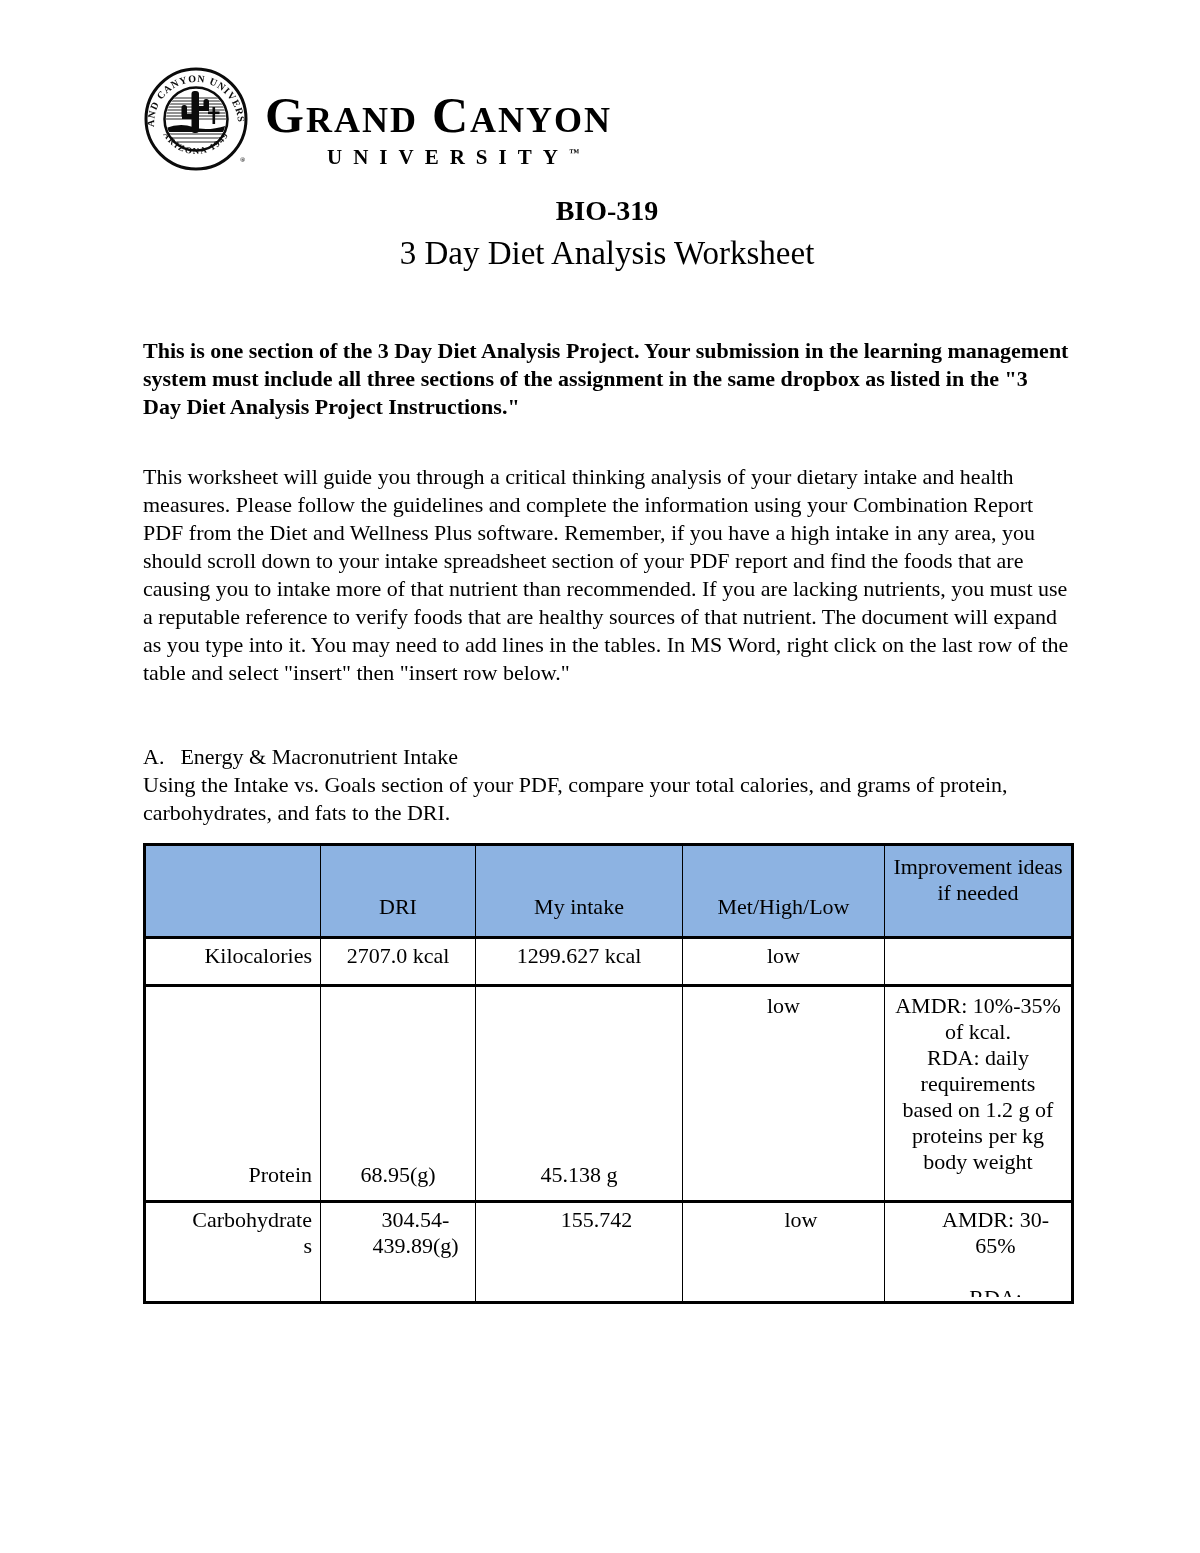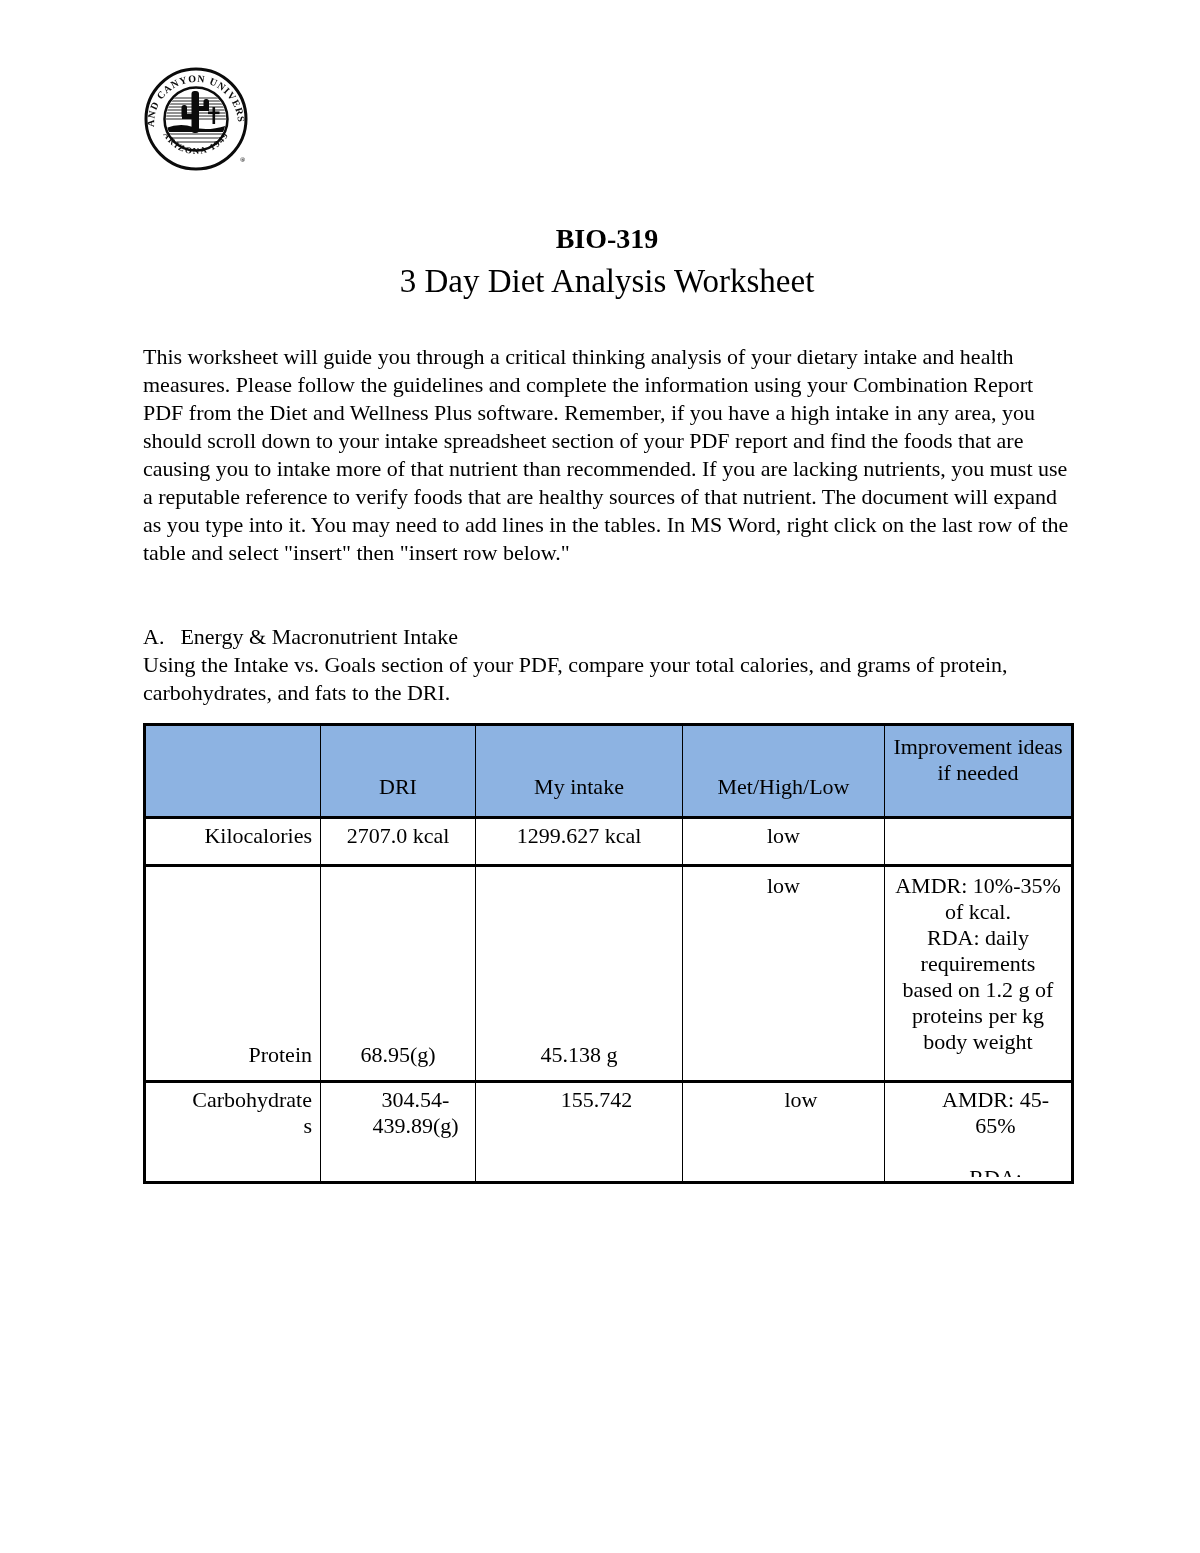--- a/index.html
+++ b/index.html
@@ -118,6 +118,10 @@
       <text x="97" y="96" font-size="7" class="arc">®</text>
     </svg>
 
+    <div class="logo-text">
+      <div class="logo-name"><span class="big">G</span><span>RAND</span><span class="big word2">C</span><span>ANYON</span></div>
+      <div class="logo-sub"><span>UNIVERSITY</span><span class="tm">™</span></div>
+    </div>
   </header>
 
   <div class="title-block">

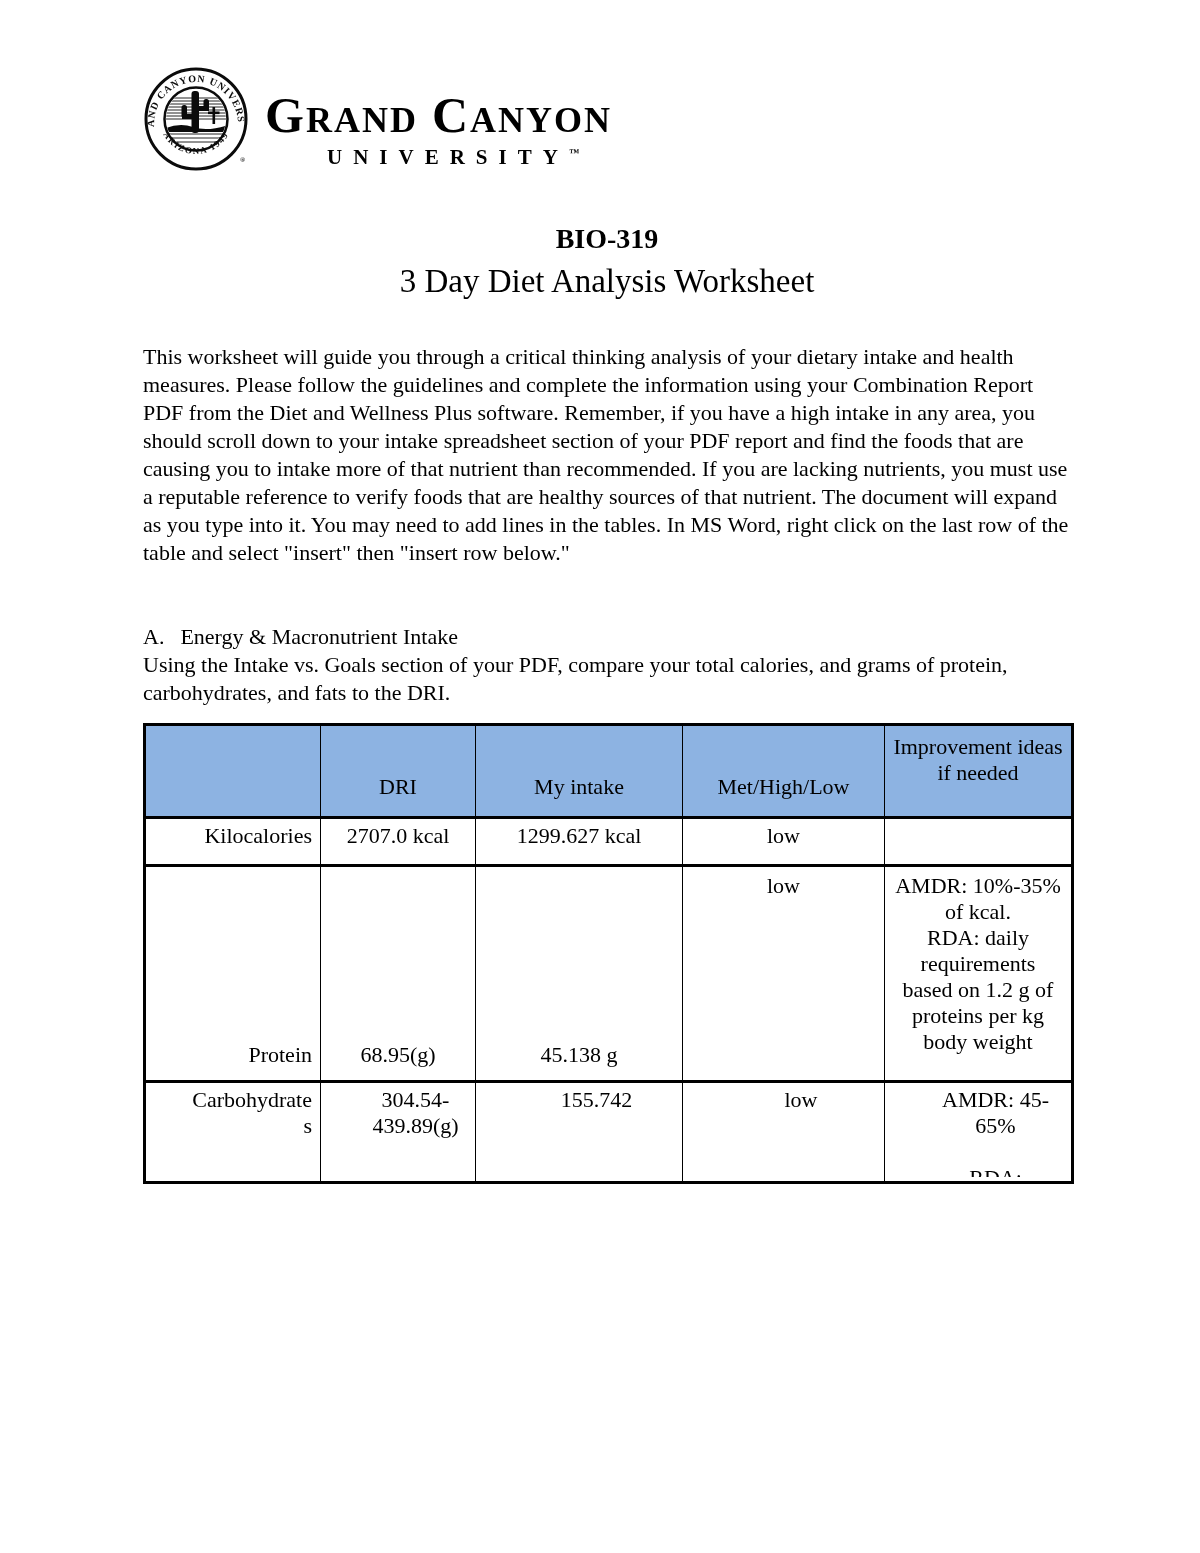--- a/index.html
+++ b/index.html
@@ -24,7 +24,7 @@
   .tm{font-size:10px;vertical-align:super;letter-spacing:0;}
 
   
-  .title-block{margin-top:48px;}
+  .title-block{margin-top:20px;}
   .course-code{font-size:28px;font-weight:bold;text-align:center;line-height:1.2;}
   .doc-title{font-size:33px;font-weight:normal;text-align:center;line-height:1.2;margin-top:6px;}
 

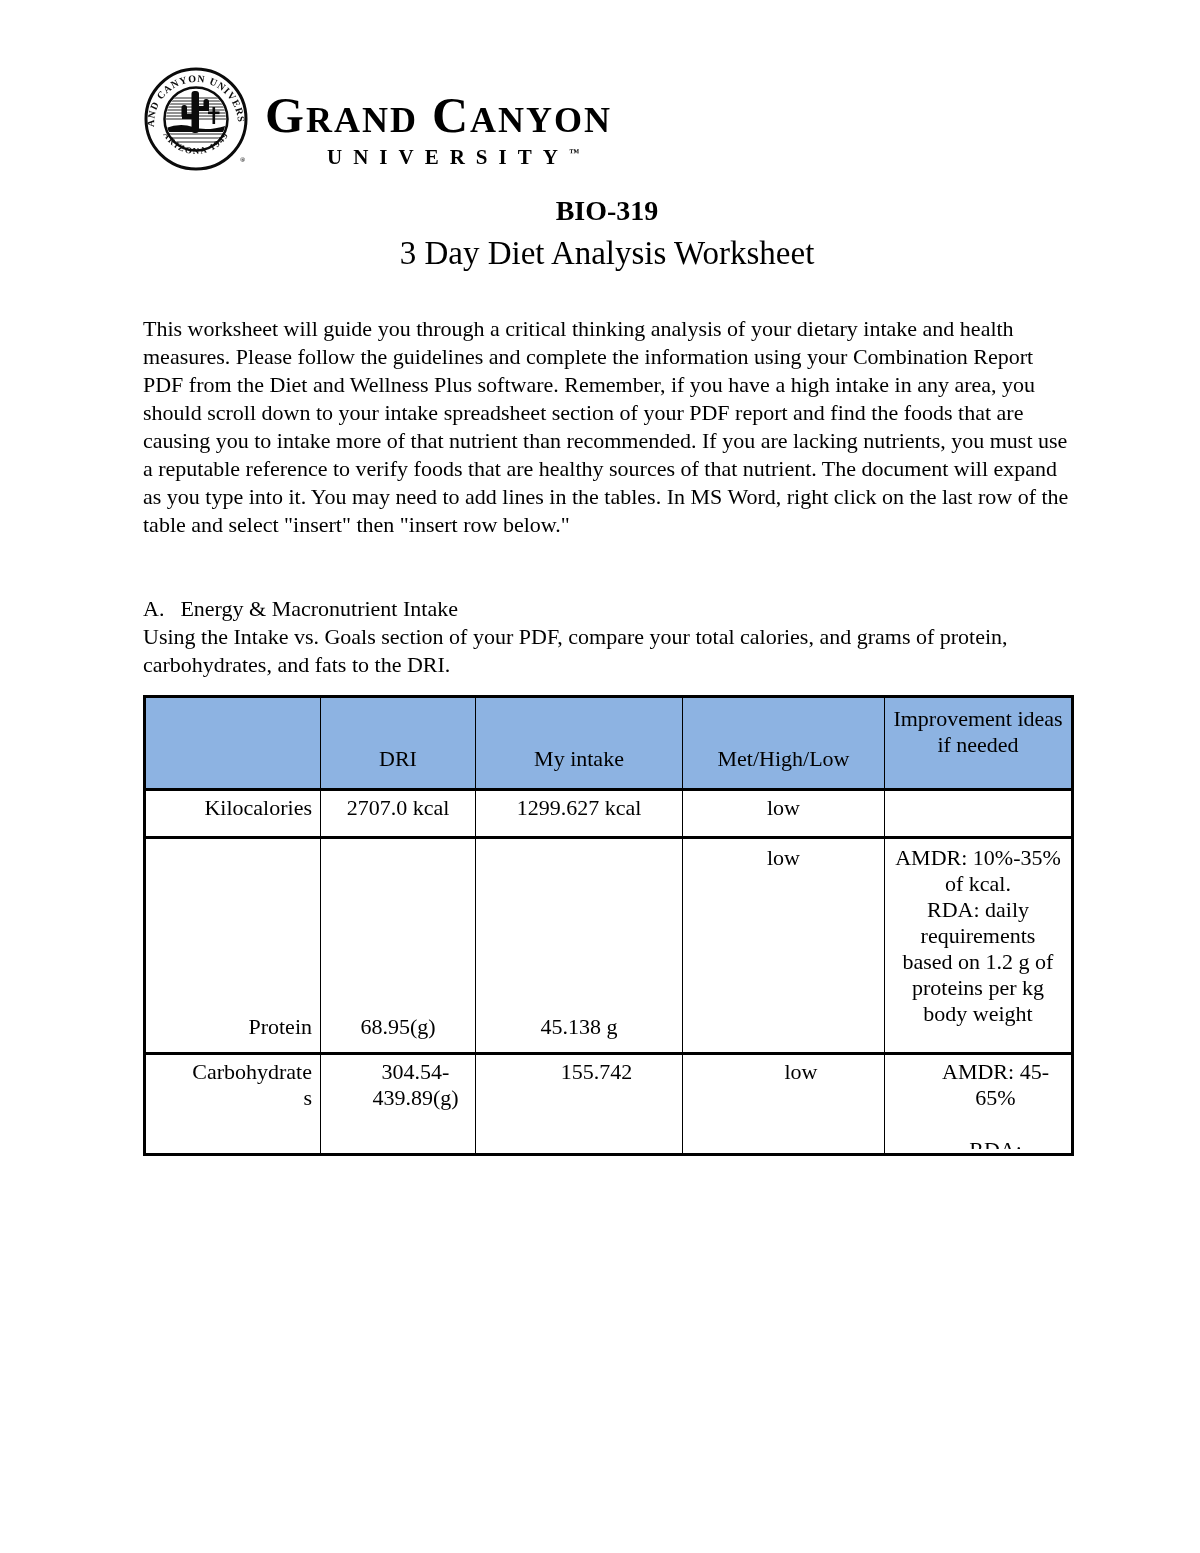--- a/index.html
+++ b/index.html
@@ -129,6 +129,7 @@
     <div class="doc-title">3 Day Diet Analysis Worksheet</div>
   </div>
 
+  <p class="intro-bold">This is one section of the 3 Day Diet Analysis Project. Your submission in the learning management system must include all three sections of the assignment in the same dropbox as listed in the "3 Day Diet Analysis Project Instructions."</p>
   <p class="intro-body">This worksheet will guide you through a critical thinking analysis of your dietary intake and health measures. Please follow the guidelines and complete the information using your Combination Report PDF from the Diet and Wellness Plus software. Remember, if you have a high intake in any area, you should scroll down to your intake spreadsheet section of your PDF report and find the foods that are causing you to intake more of that nutrient than recommended. If you are lacking nutrients, you must use a reputable reference to verify foods that are healthy sources of that nutrient. The document will expand as you type into it. You may need to add lines in the tables. In MS Word, right click on the last row of the table and select "insert" then "insert row below."</p>
 
   <div class="section-heading"><span class="sec-label">A.</span><span>Energy &amp; Macronutrient Intake</span></div>

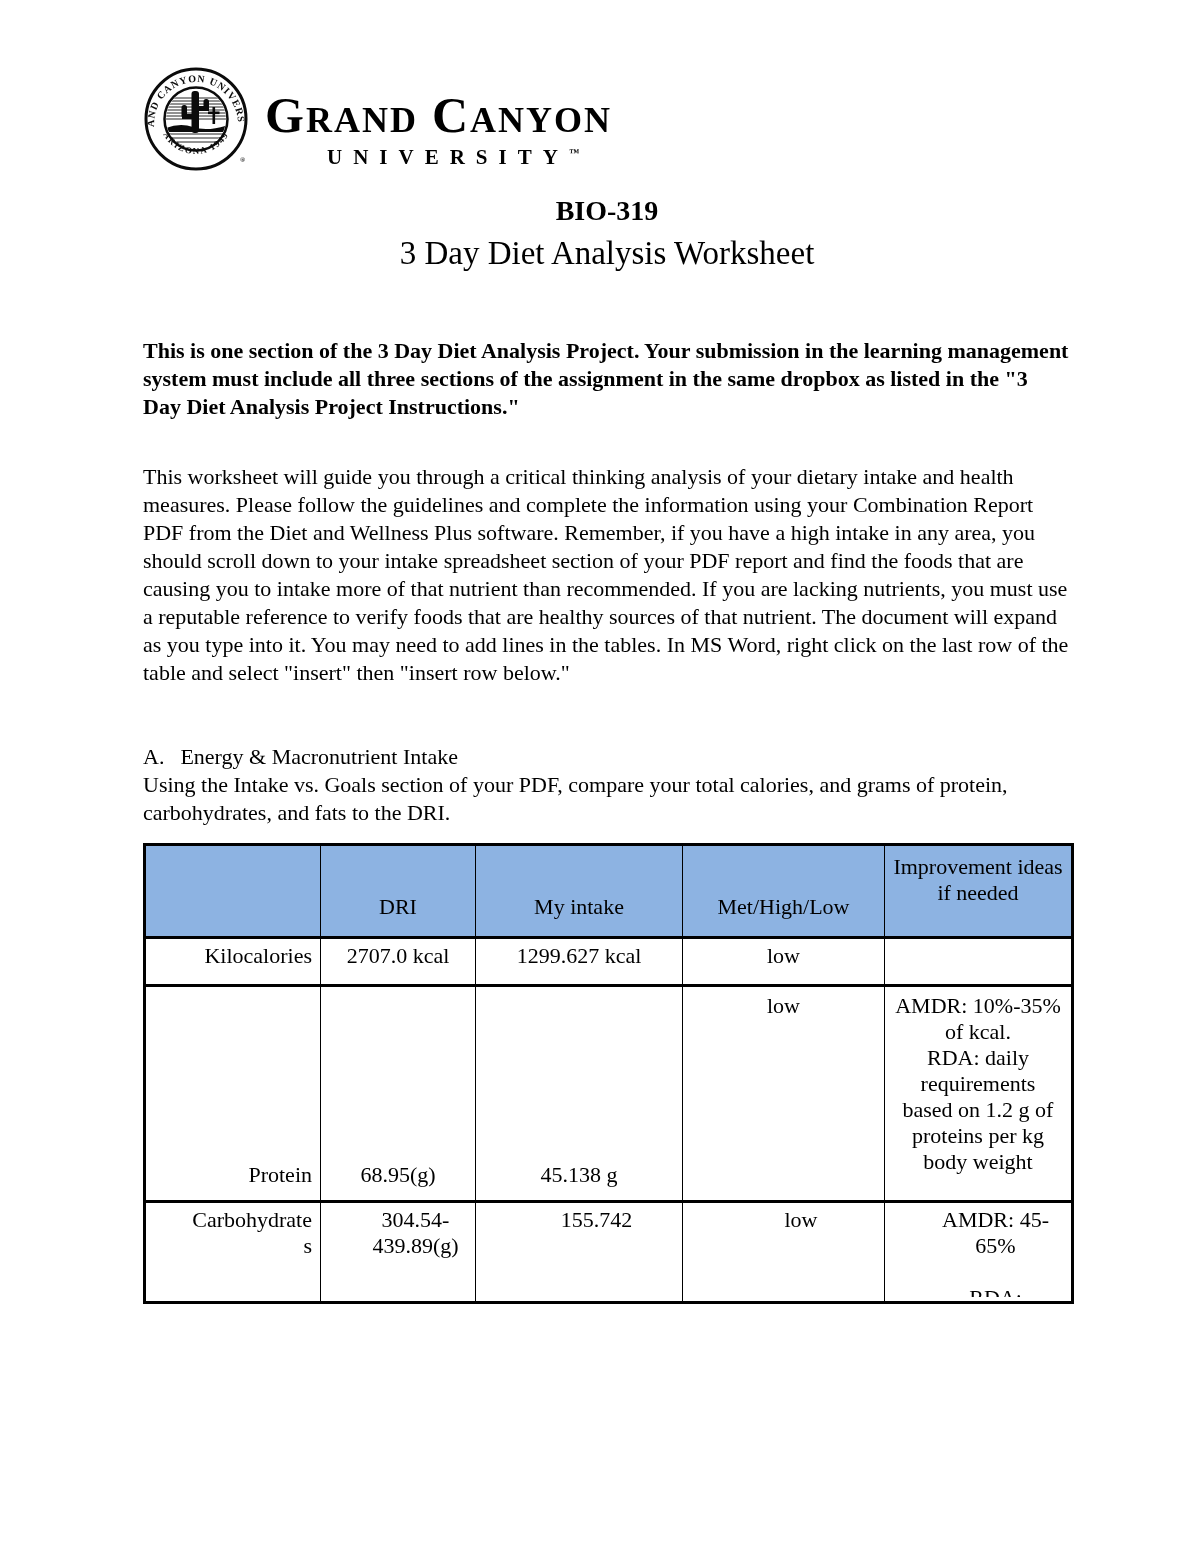--- a/index.html
+++ b/index.html
@@ -178,7 +178,7 @@
         <td class="ca bl3">low</td>
         <td class="ca bl3 imp">
           <div class="cellclip">
-            <p>AMDR: 45-65%</p>
+            <p>AMDR: 30-65%</p>
             <p class="blankline">RDA: 130g/day for adults and</p>
           </div>
         </td>

